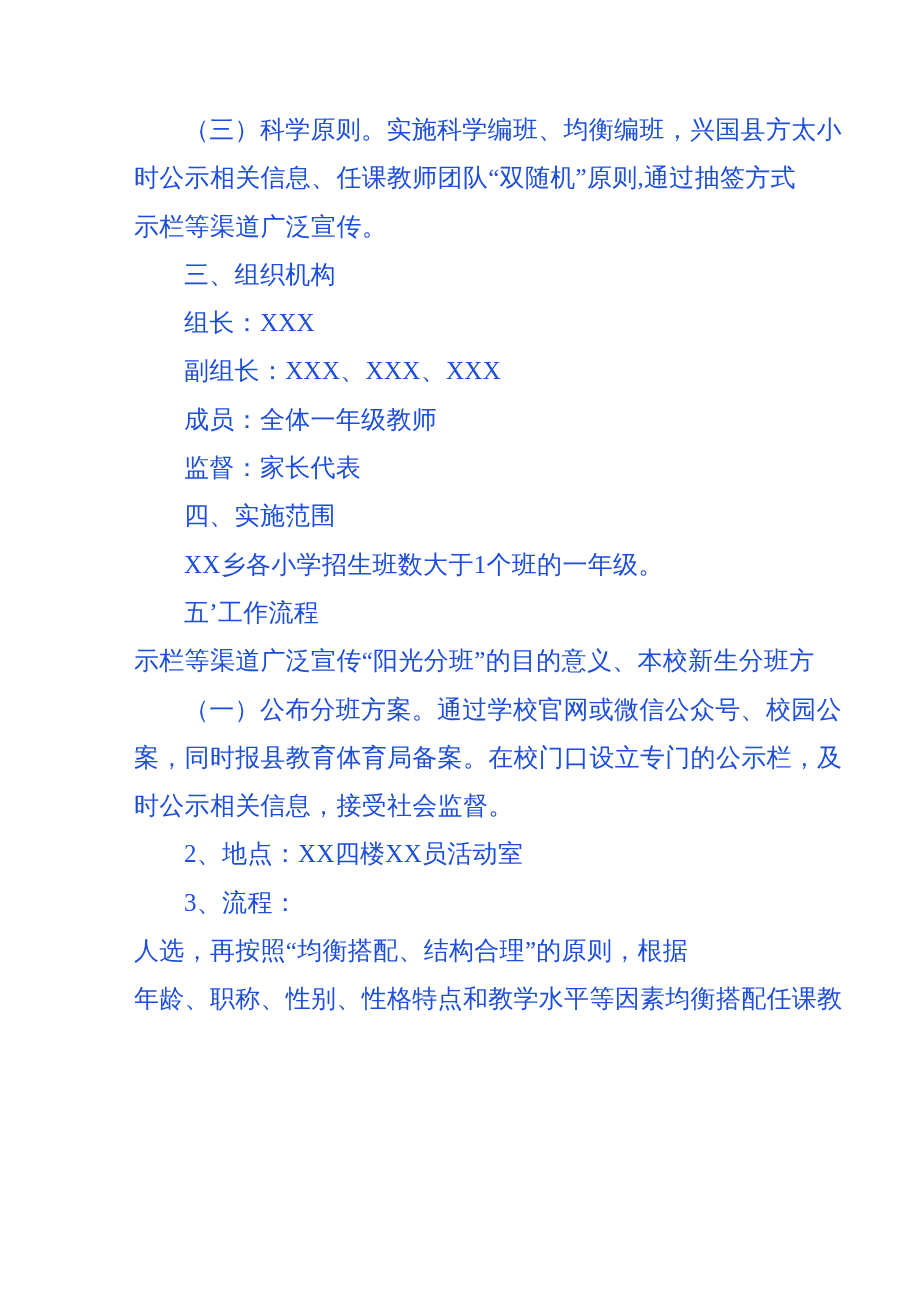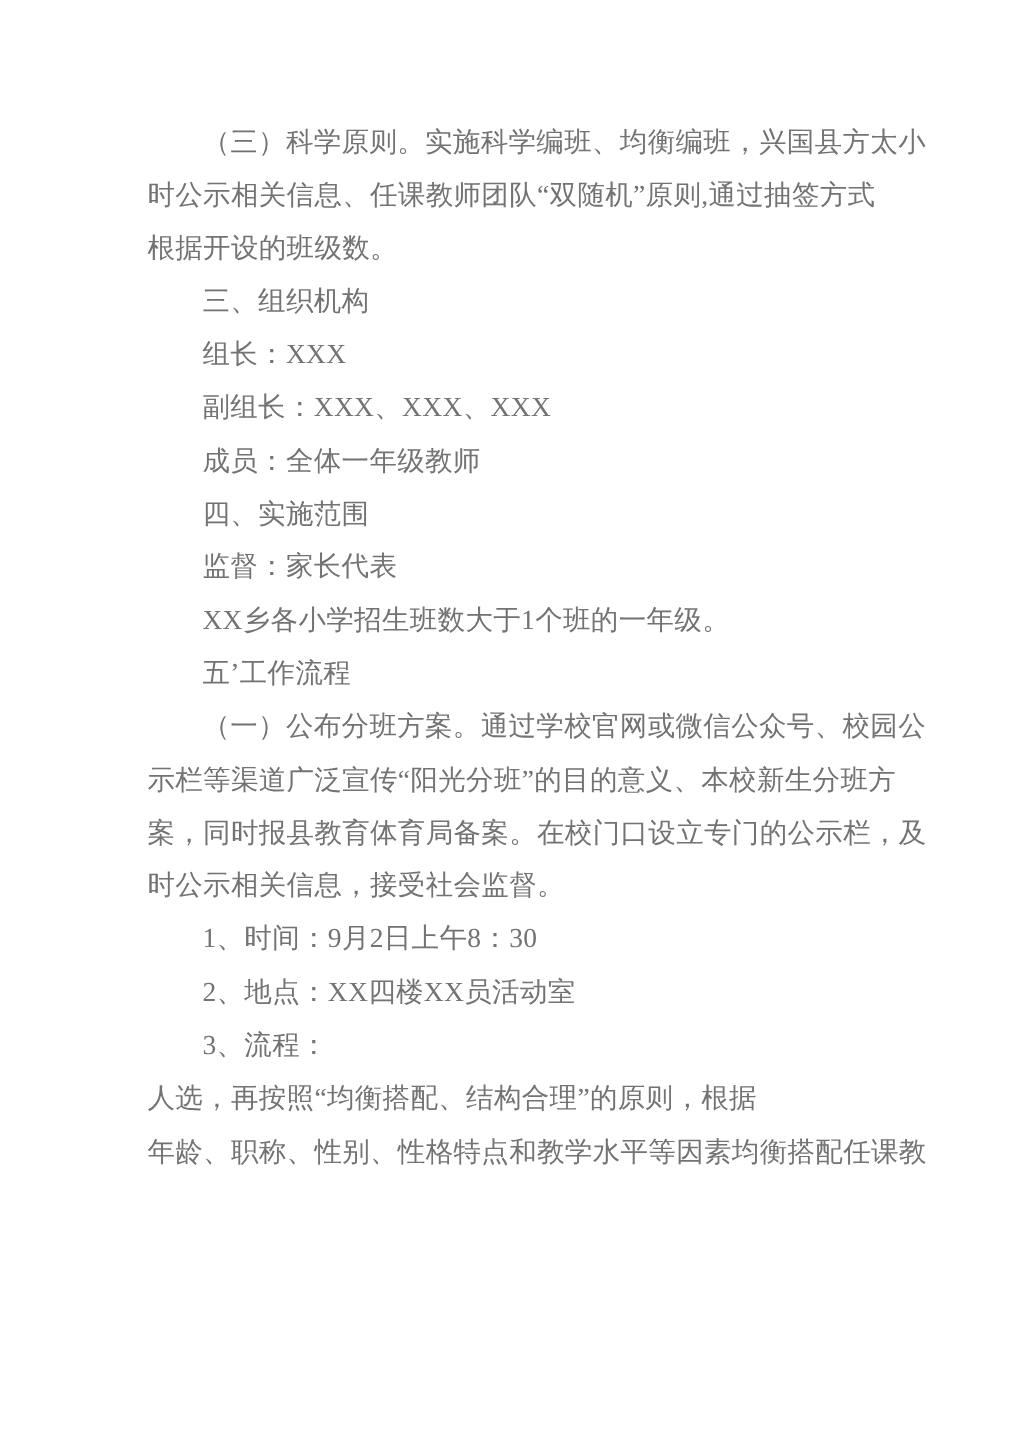--- a/index.html
+++ b/index.html
@@ -22,7 +22,7 @@
     font-family: "Liberation Serif", "DejaVu Serif", serif;
     font-size: 25px;
     line-height: 48.3px;
-    color: #737373;
+    color: #1d4ed8;
     -webkit-font-smoothing: antialiased;
   }
   .line {

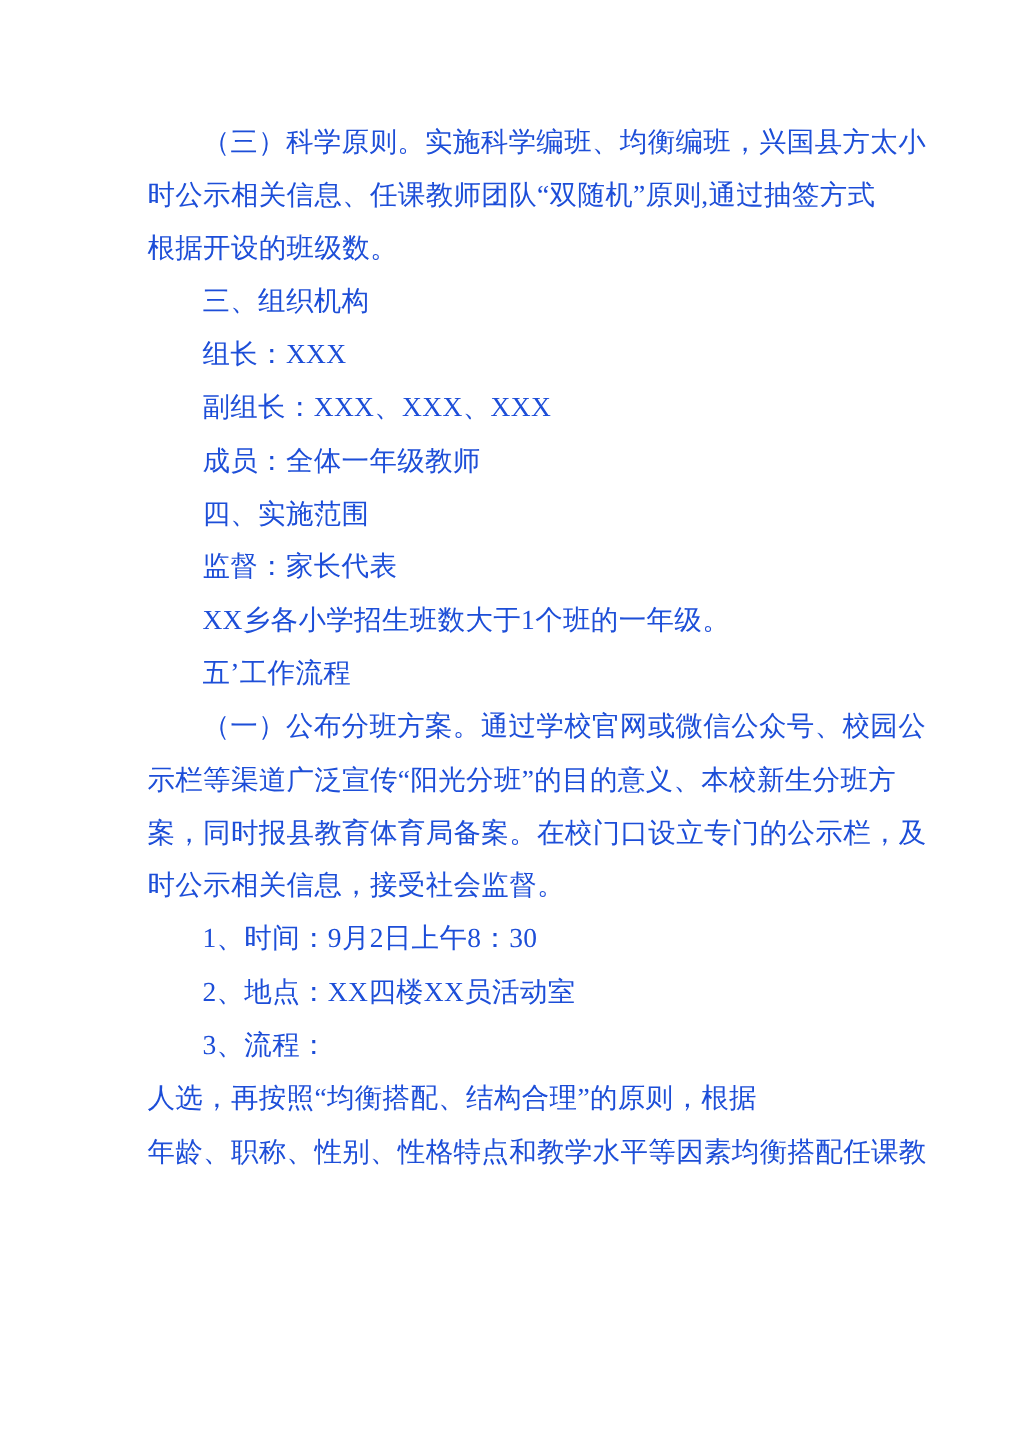--- a/index.html
+++ b/index.html
@@ -41,7 +41,7 @@
   <div class="doc-body" id="doc-lines">
       <div class="line indent">（三）科学原则。实施科学编班、均衡编班，兴国县方太小</div>
       <div class="line">时公示相关信息、任课教师团队“双随机”原则,通过抽签方式</div>
-      <div class="line">根据开设的班级数。</div>
+      <div class="line">示栏等渠道广泛宣传。</div>
       <div class="line indent">三、组织机构</div>
       <div class="line indent">组长：XXX</div>
       <div class="line indent">副组长：XXX、XXX、XXX</div>

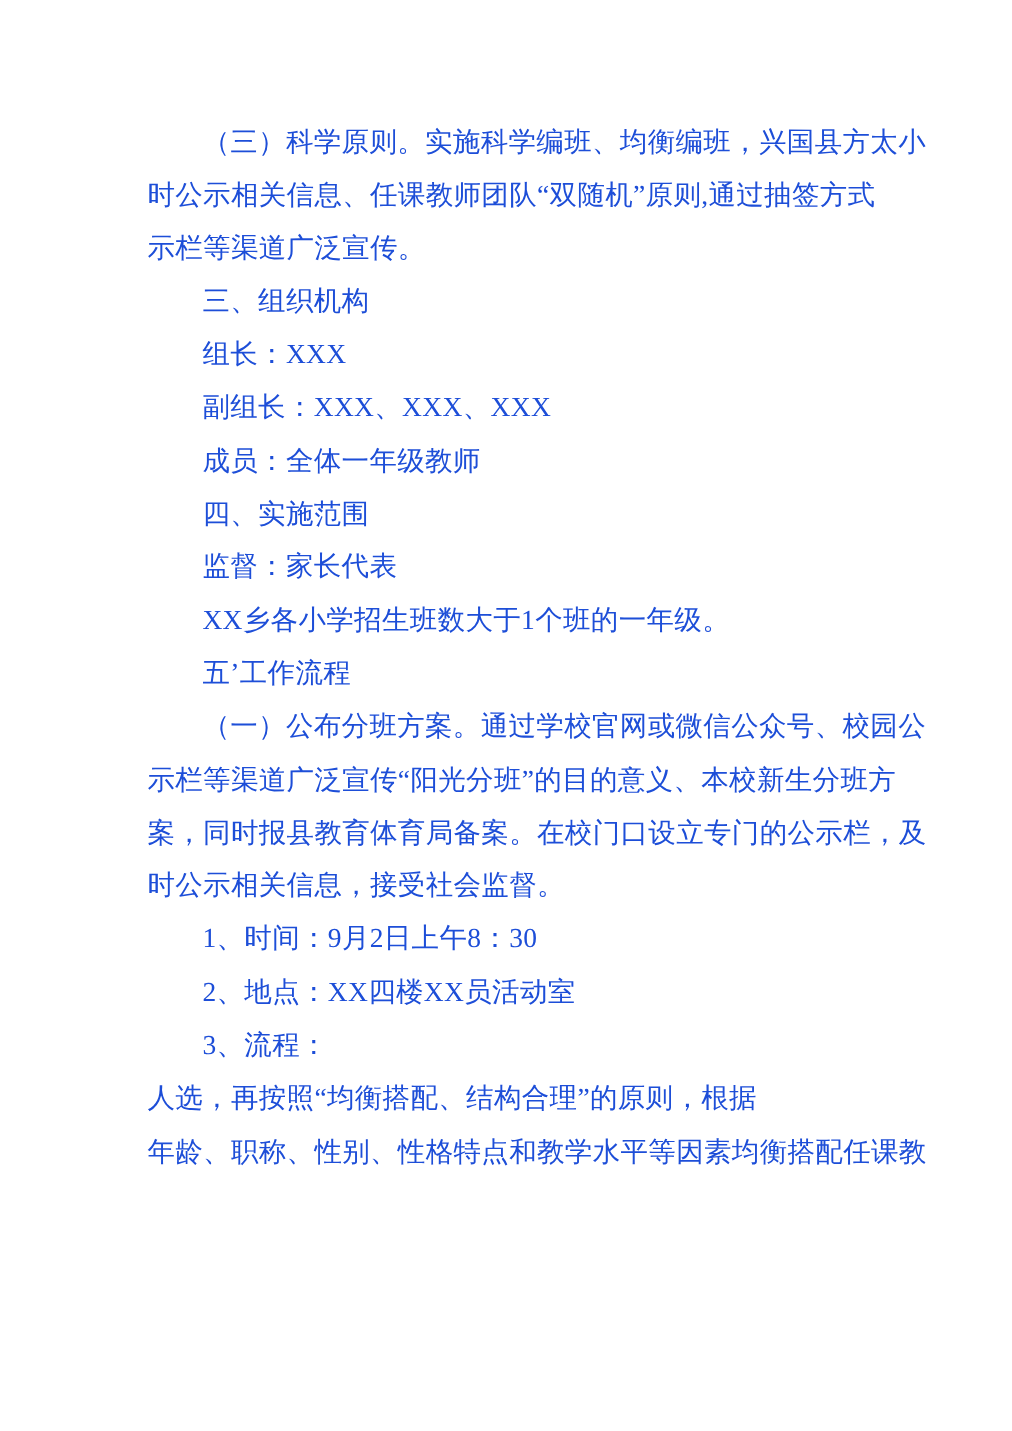--- a/index.html
+++ b/index.html
@@ -46,8 +46,8 @@
       <div class="line indent">组长：XXX</div>
       <div class="line indent">副组长：XXX、XXX、XXX</div>
       <div class="line indent">成员：全体一年级教师</div>
+      <div class="line indent">监督：家长代表</div>
       <div class="line indent">四、实施范围</div>
-      <div class="line indent">监督：家长代表</div>
       <div class="line indent">XX乡各小学招生班数大于1个班的一年级。</div>
       <div class="line indent">五’工作流程</div>
       <div class="line indent">（一）公布分班方案。通过学校官网或微信公众号、校园公</div>

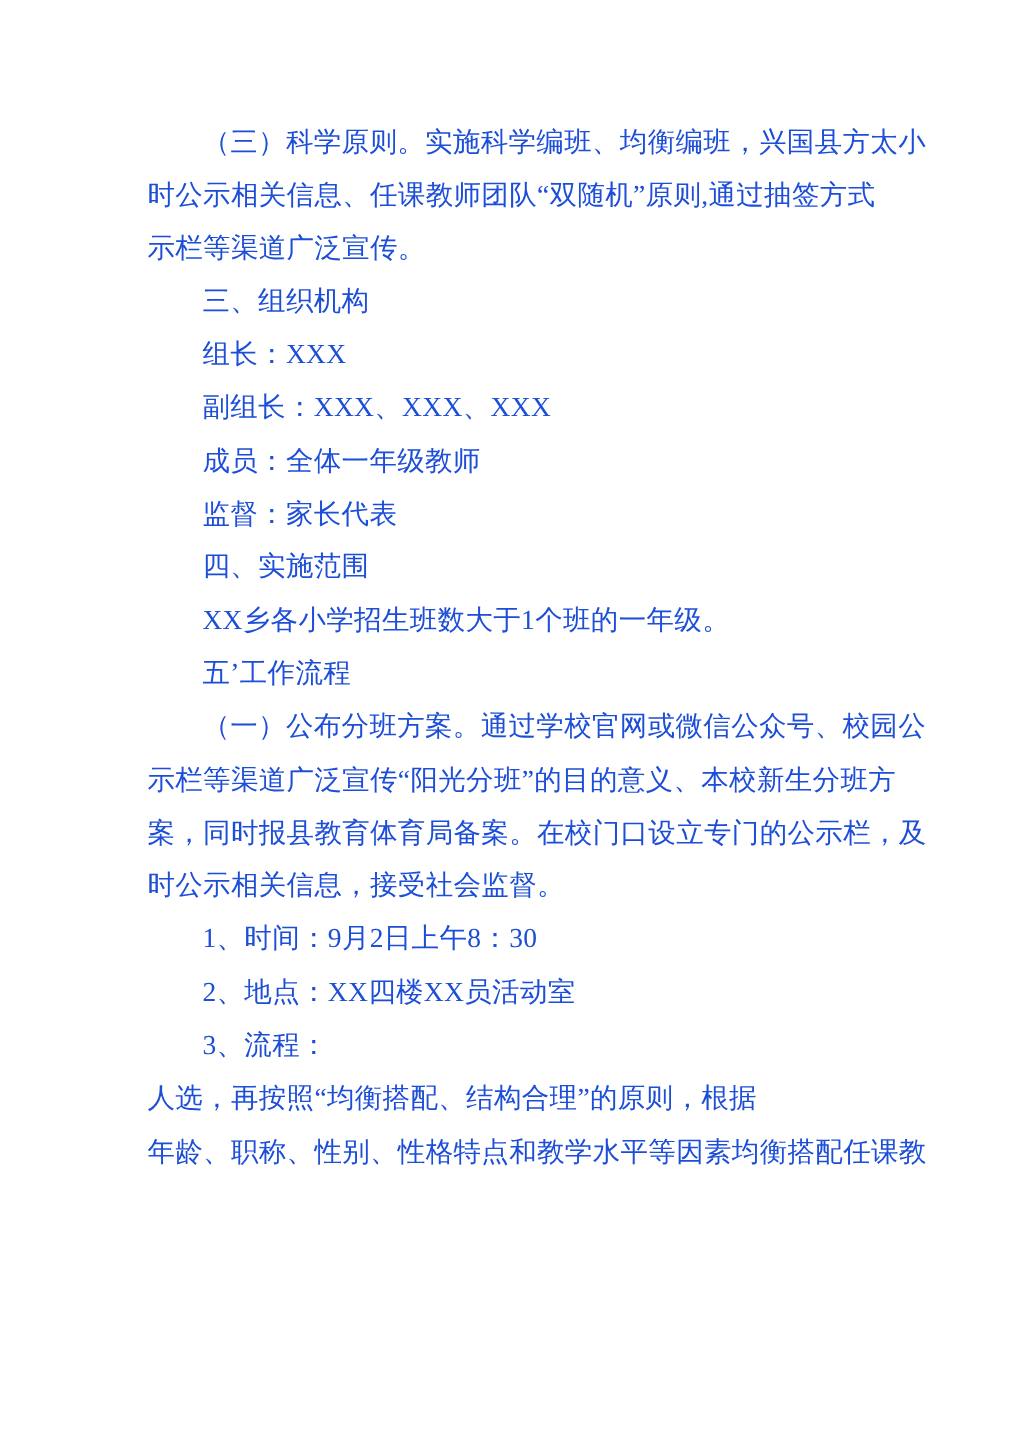--- a/index.html
+++ b/index.html
@@ -50,8 +50,8 @@
       <div class="line indent">四、实施范围</div>
       <div class="line indent">XX乡各小学招生班数大于1个班的一年级。</div>
       <div class="line indent">五’工作流程</div>
+      <div class="line">示栏等渠道广泛宣传“阳光分班”的目的意义、本校新生分班方</div>
       <div class="line indent">（一）公布分班方案。通过学校官网或微信公众号、校园公</div>
-      <div class="line">示栏等渠道广泛宣传“阳光分班”的目的意义、本校新生分班方</div>
       <div class="line">案，同时报县教育体育局备案。在校门口设立专门的公示栏，及</div>
       <div class="line">时公示相关信息，接受社会监督。</div>
       <div class="line indent">1、时间：9月2日上午8：30</div>

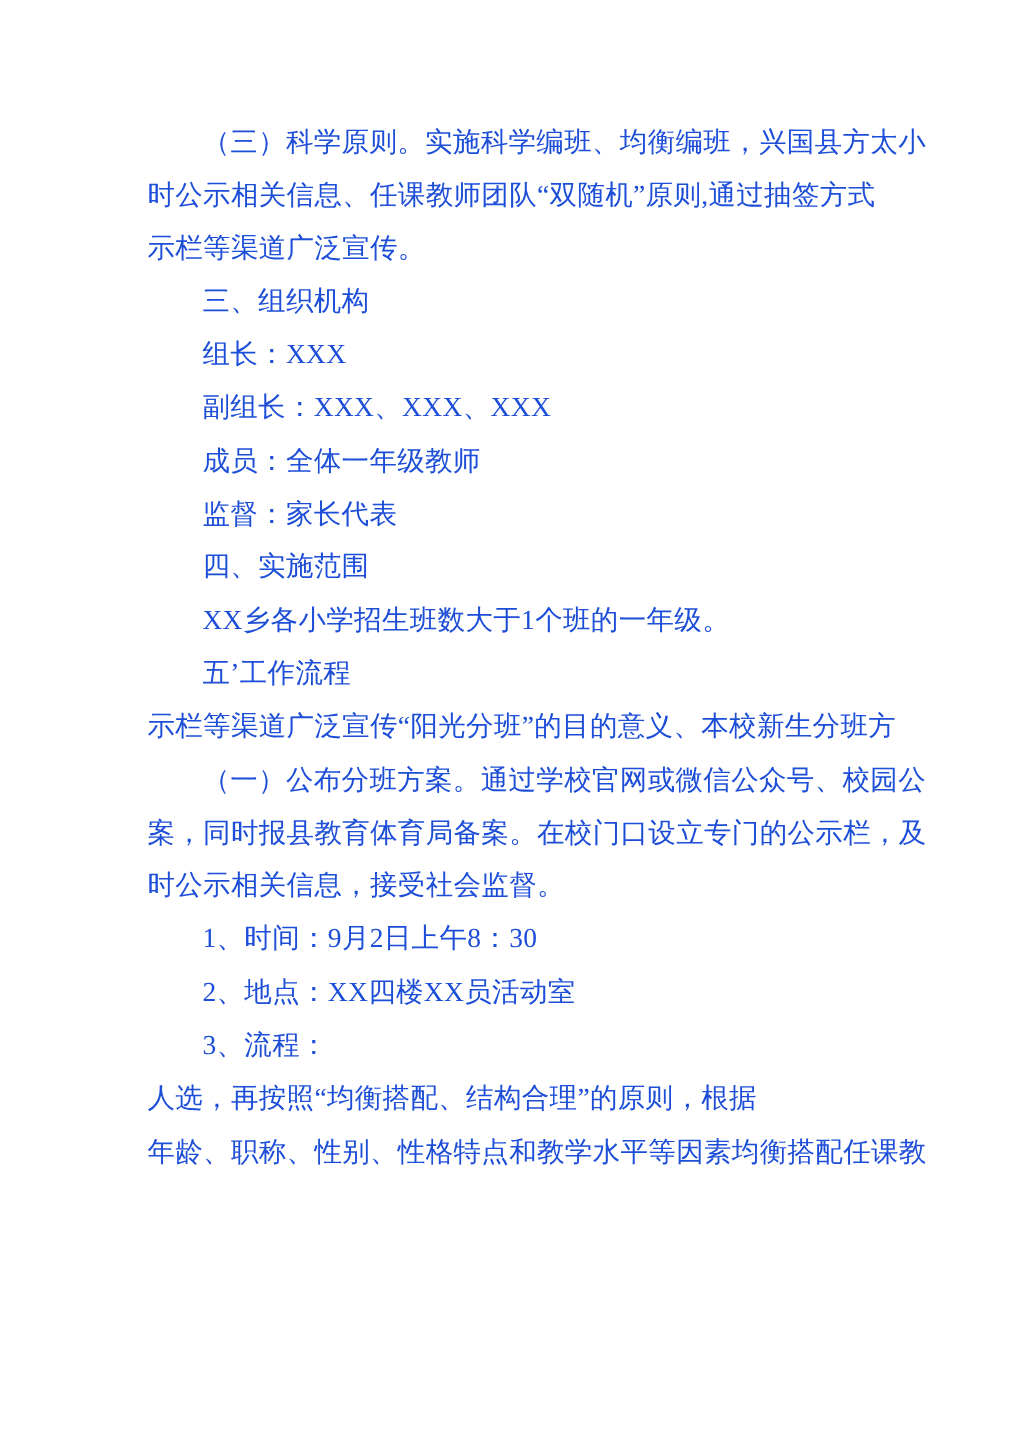--- a/index.html
+++ b/index.html
@@ -54,7 +54,6 @@
       <div class="line indent">（一）公布分班方案。通过学校官网或微信公众号、校园公</div>
       <div class="line">案，同时报县教育体育局备案。在校门口设立专门的公示栏，及</div>
       <div class="line">时公示相关信息，接受社会监督。</div>
-      <div class="line indent">1、时间：9月2日上午8：30</div>
       <div class="line indent">2、地点：XX四楼XX员活动室</div>
       <div class="line indent">3、流程：</div>
       <div class="line">人选，再按照“均衡搭配、结构合理”的原则，根据</div>

